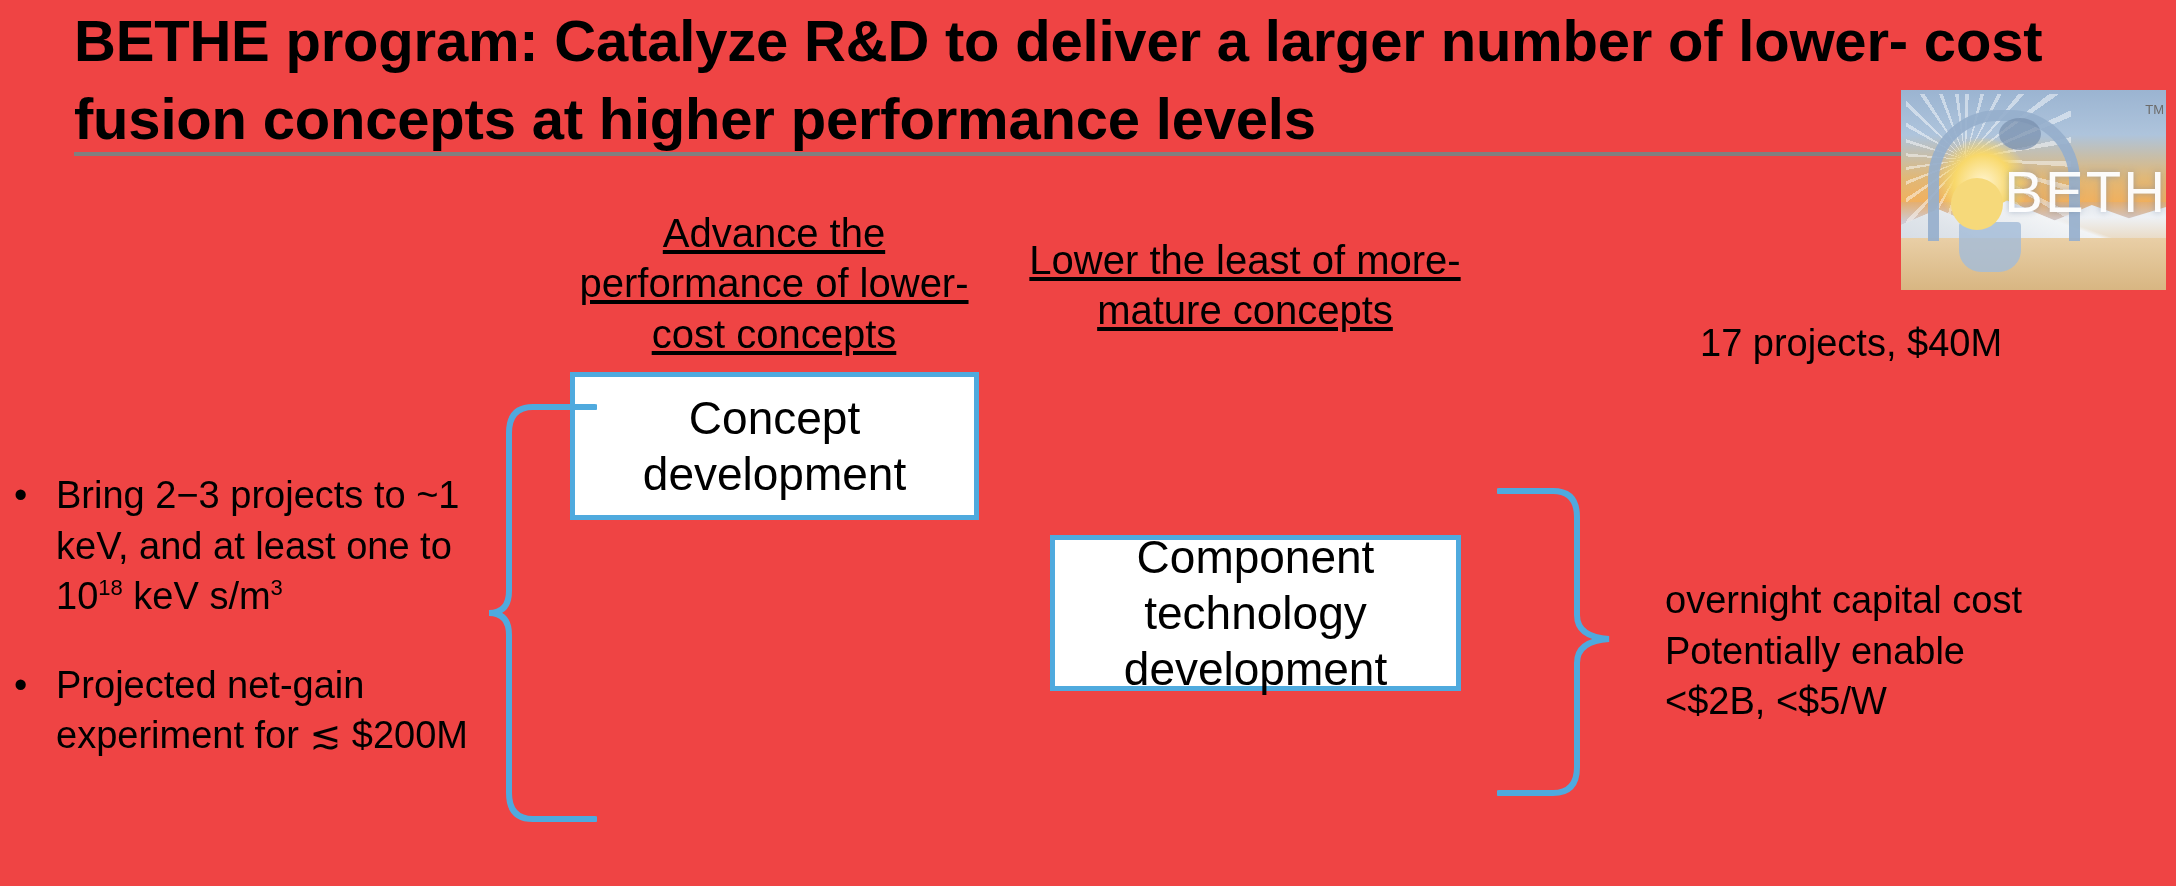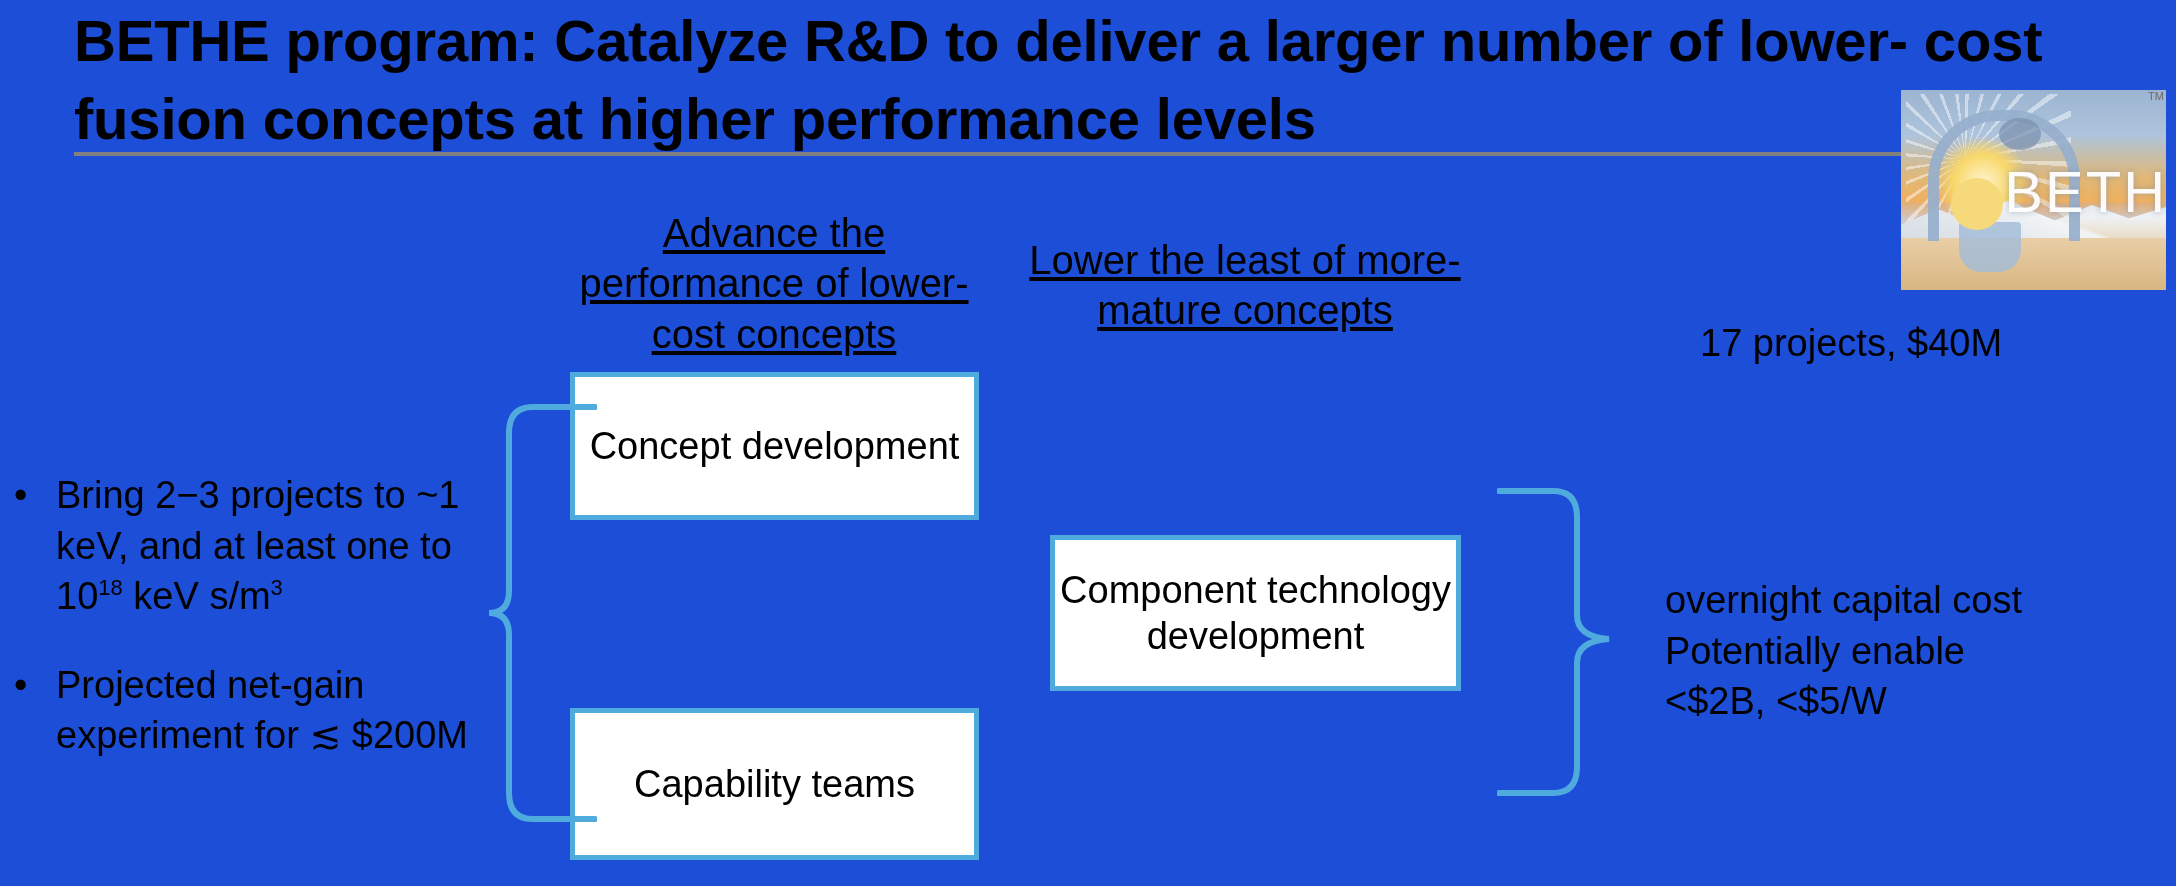--- a/index.html
+++ b/index.html
@@ -15,7 +15,7 @@
     position: relative;
     width: 2176px;
     height: 886px;
-    background: #1d4ed8;
+    background: #ef4444;
     overflow: hidden;
   }
 

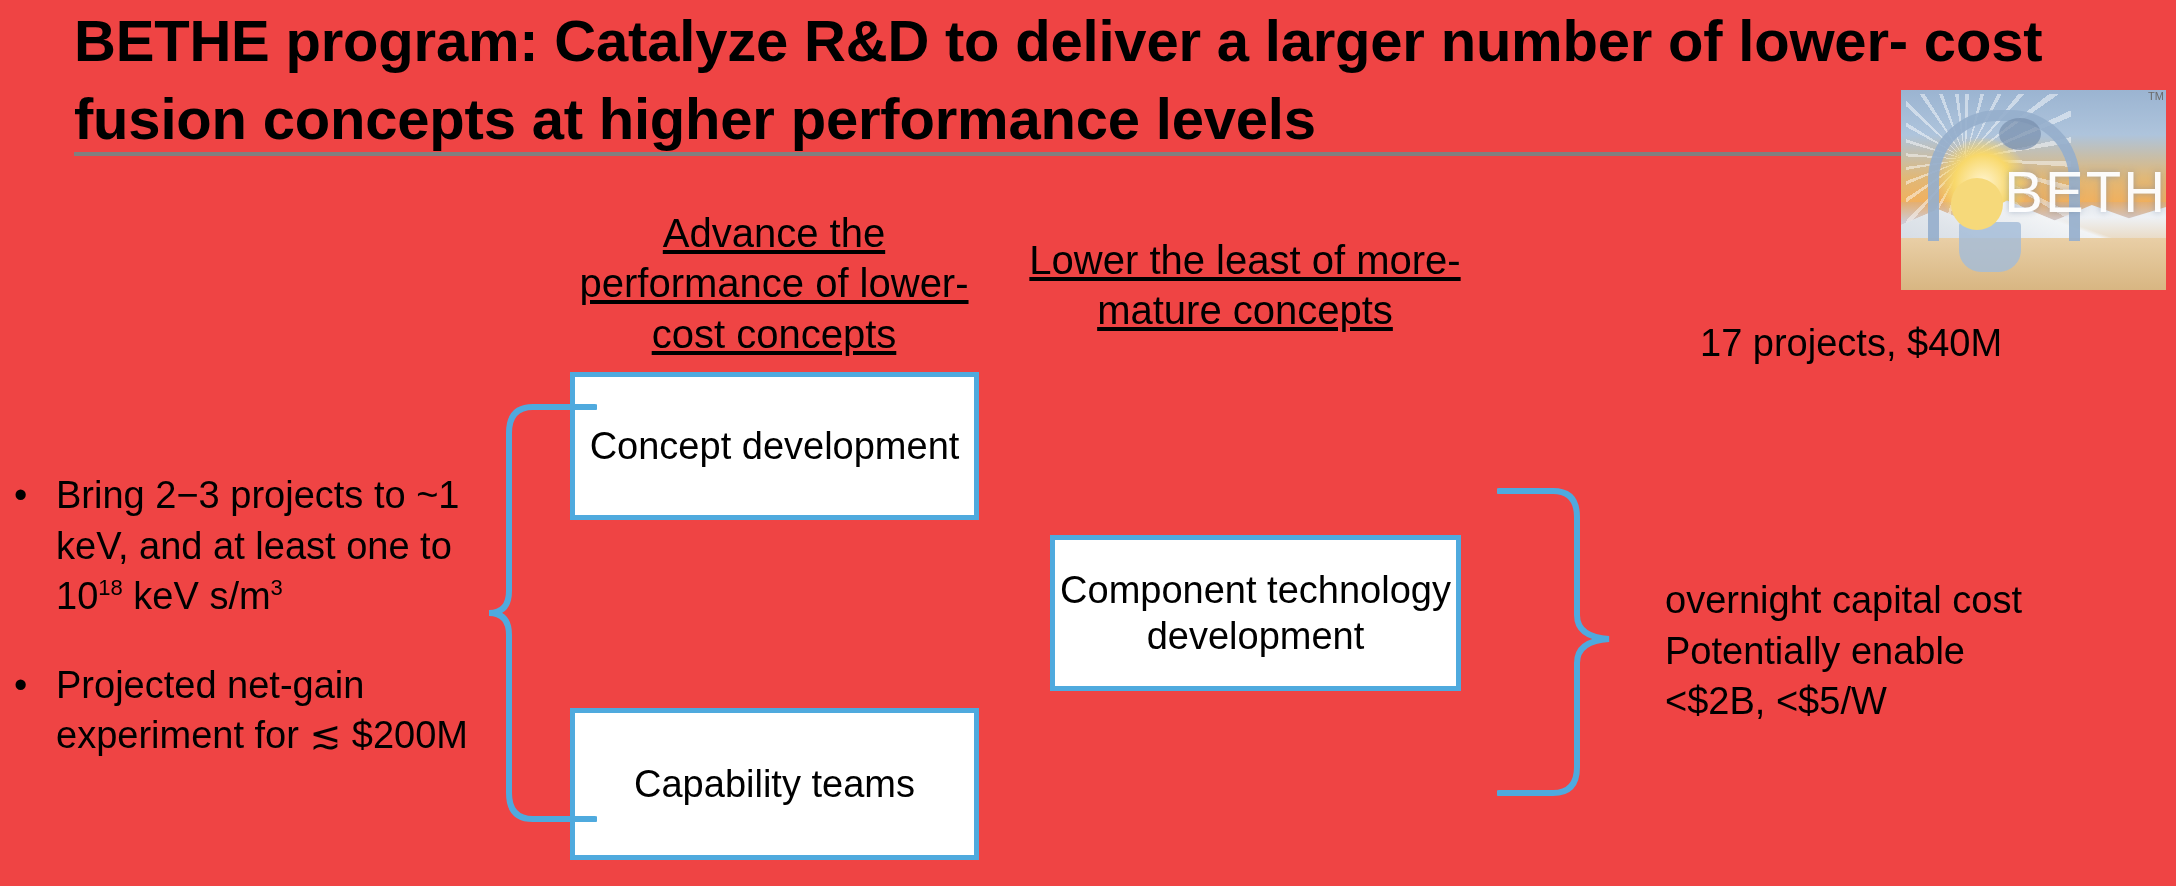--- a/index.html
+++ b/index.html
@@ -126,8 +126,8 @@
   }
   .logo-tm {
     position: absolute;
-    right: 2px; top: 0px;
-    font-size: 11px;
+    right: 2px; top: 12px;
+    font-size: 13px;
     color: rgba(90,80,70,0.75);
   }
 

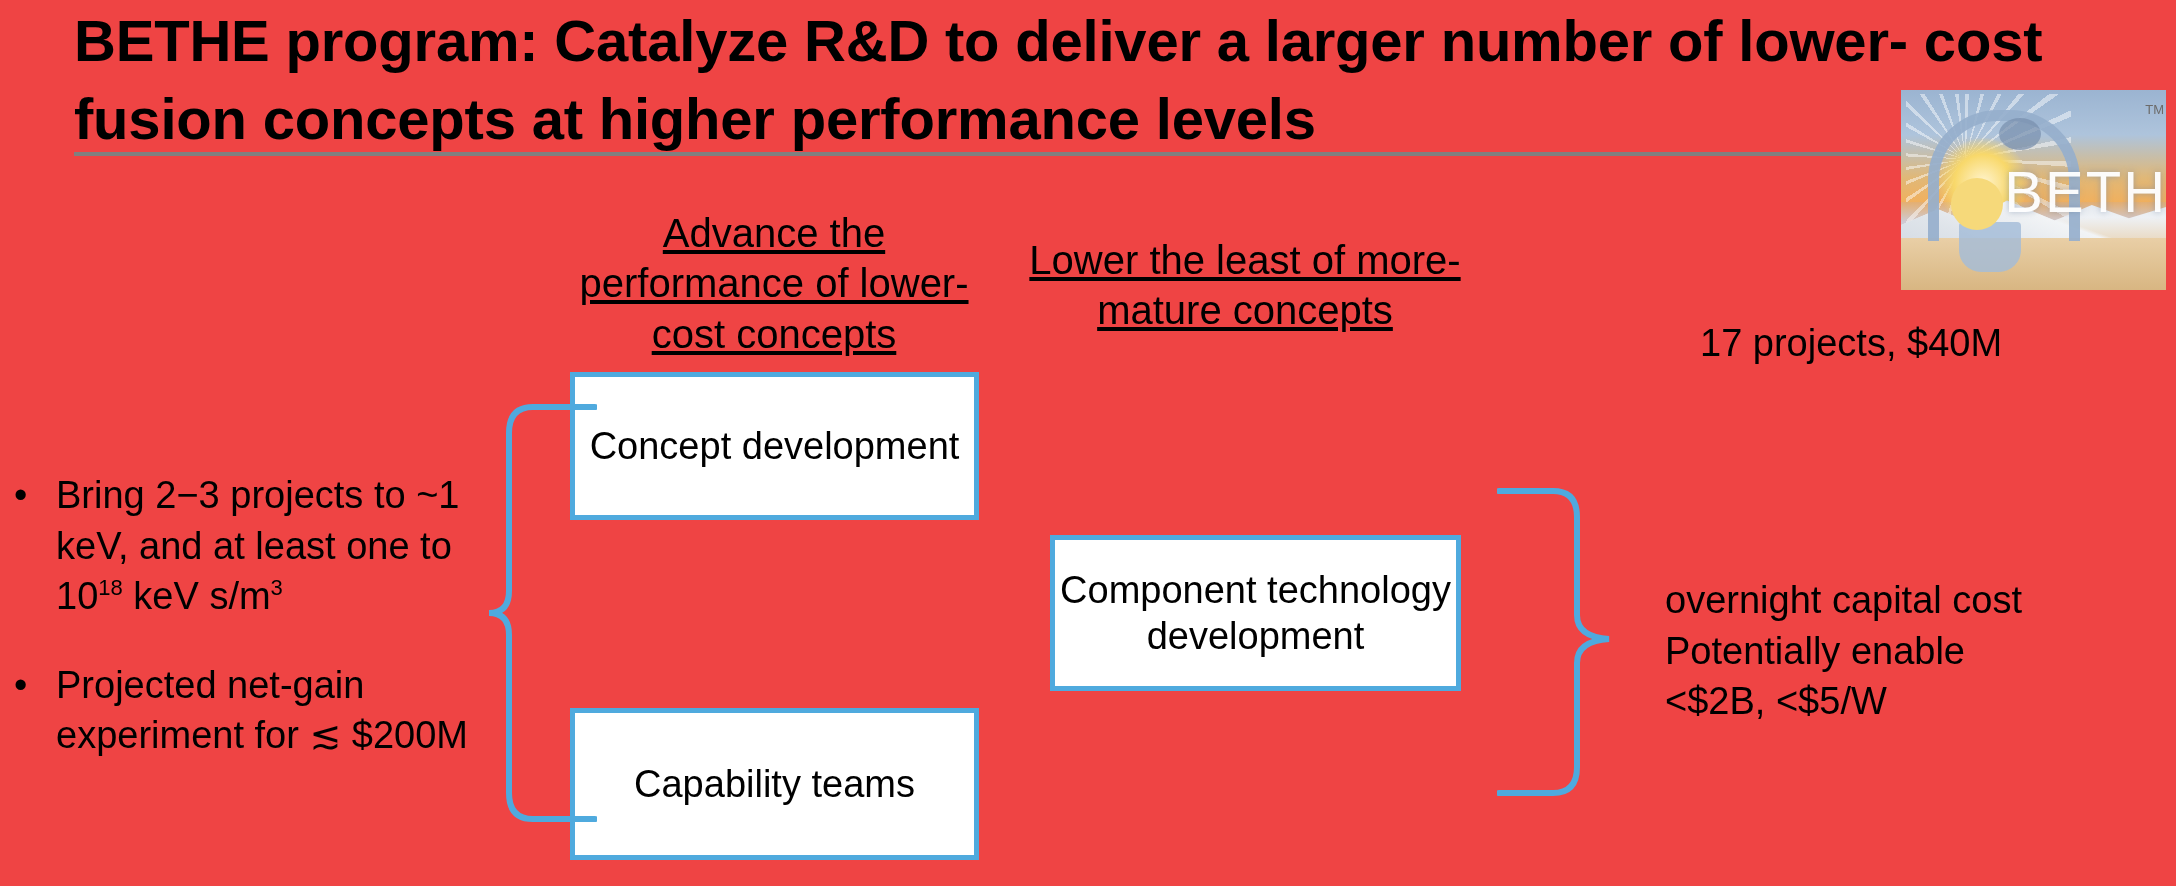--- a/index.html
+++ b/index.html
@@ -162,7 +162,7 @@
     align-items: center;
     justify-content: center;
     text-align: center;
-    font-size: 38px;
+    font-size: 46px;
     line-height: 1.22;
     color: #000000;
   }

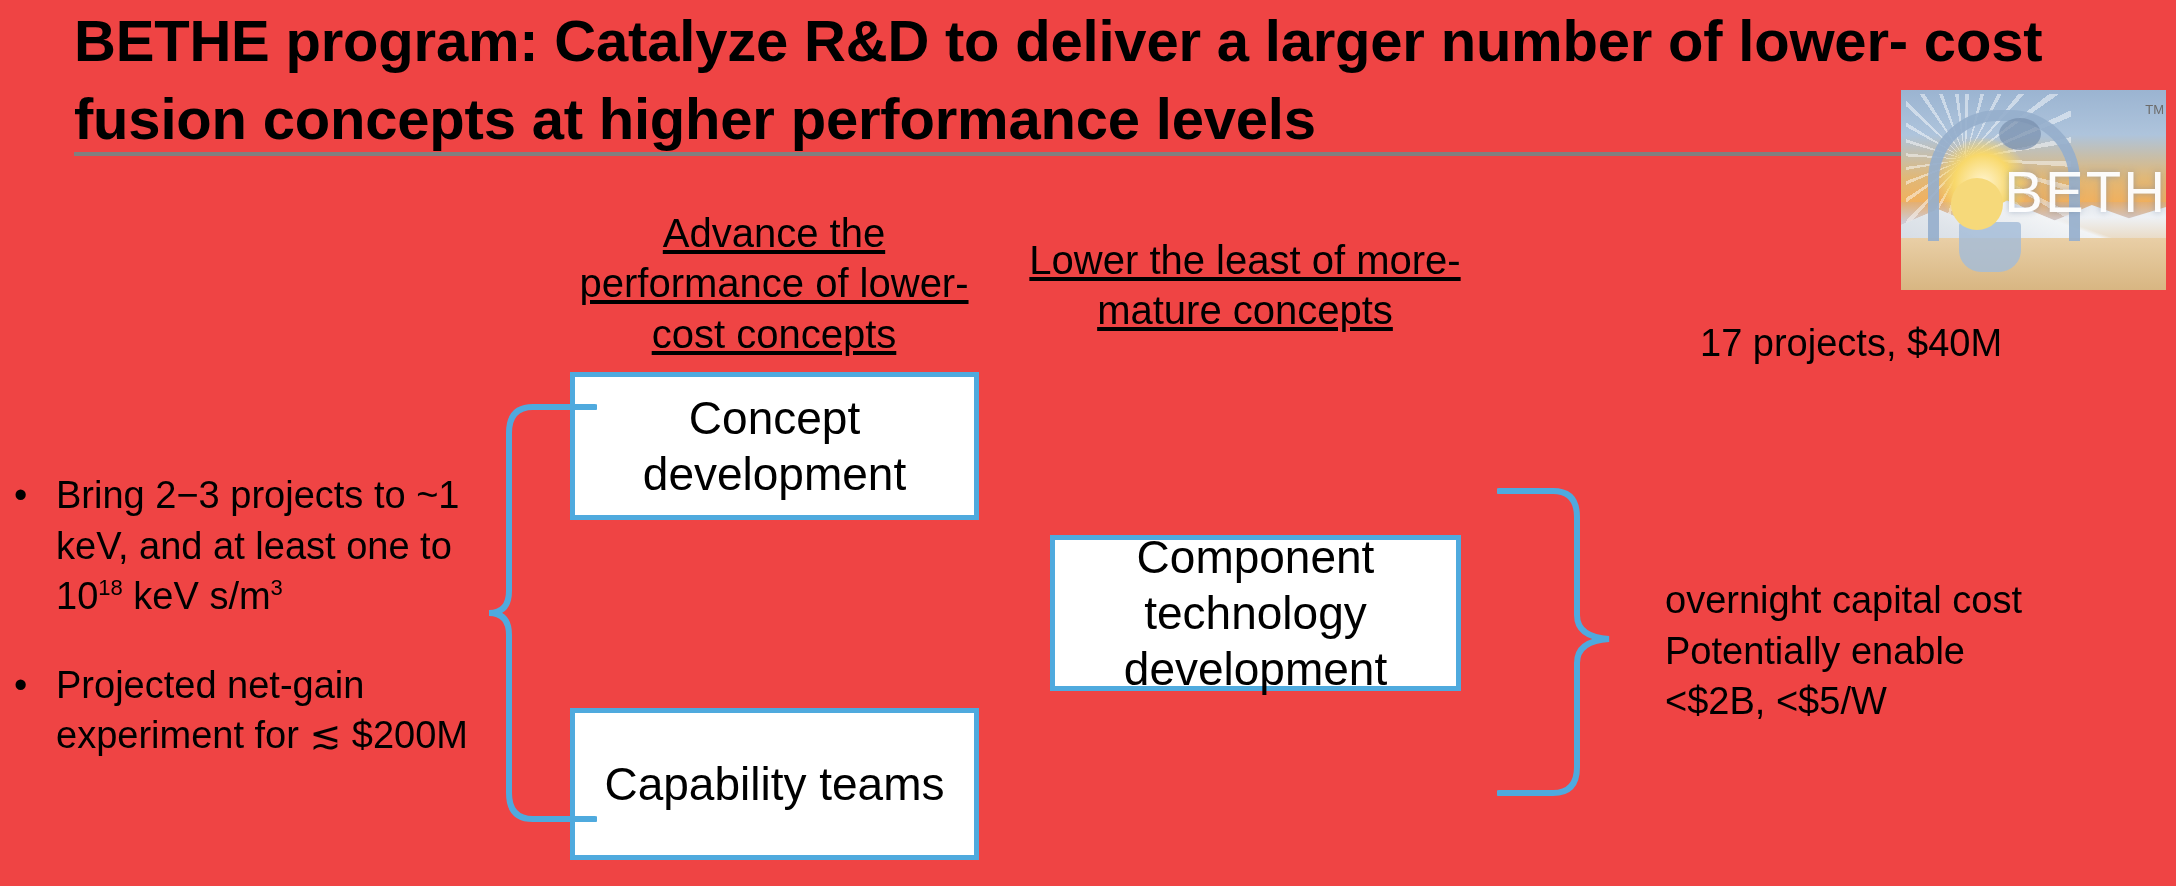--- a/index.html
+++ b/index.html
@@ -262,7 +262,6 @@
   <div class="col-heading" id="heading-lower">Lower the least of more-mature concepts</div>
 
   <div class="concept-box" id="box-concept-development">Concept development</div>
-  <div class="concept-box" id="box-capability-teams">Capability teams</div>
   <div class="concept-box" id="box-component-technology" style="left:1050px; top:535px; width:411px; height:156px;">Component technology development</div>
 
   <svg class="brace" id="brace-left" viewBox="0 0 110 420">

